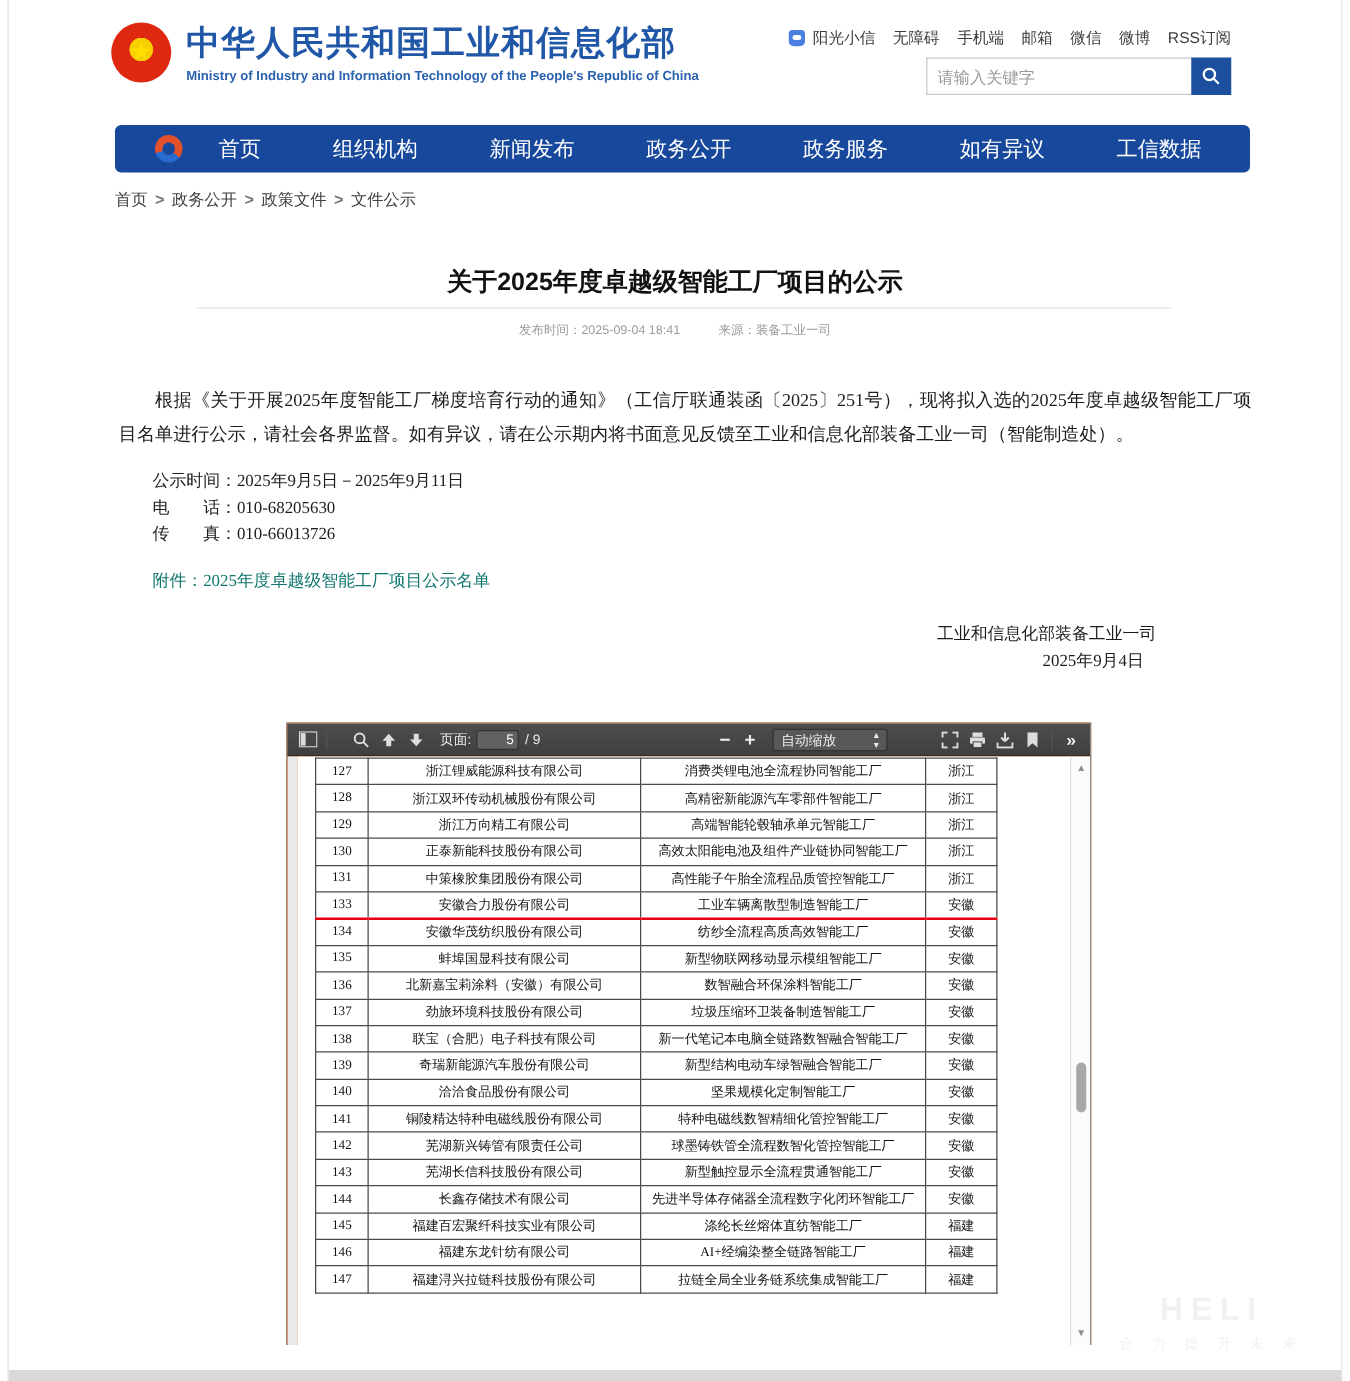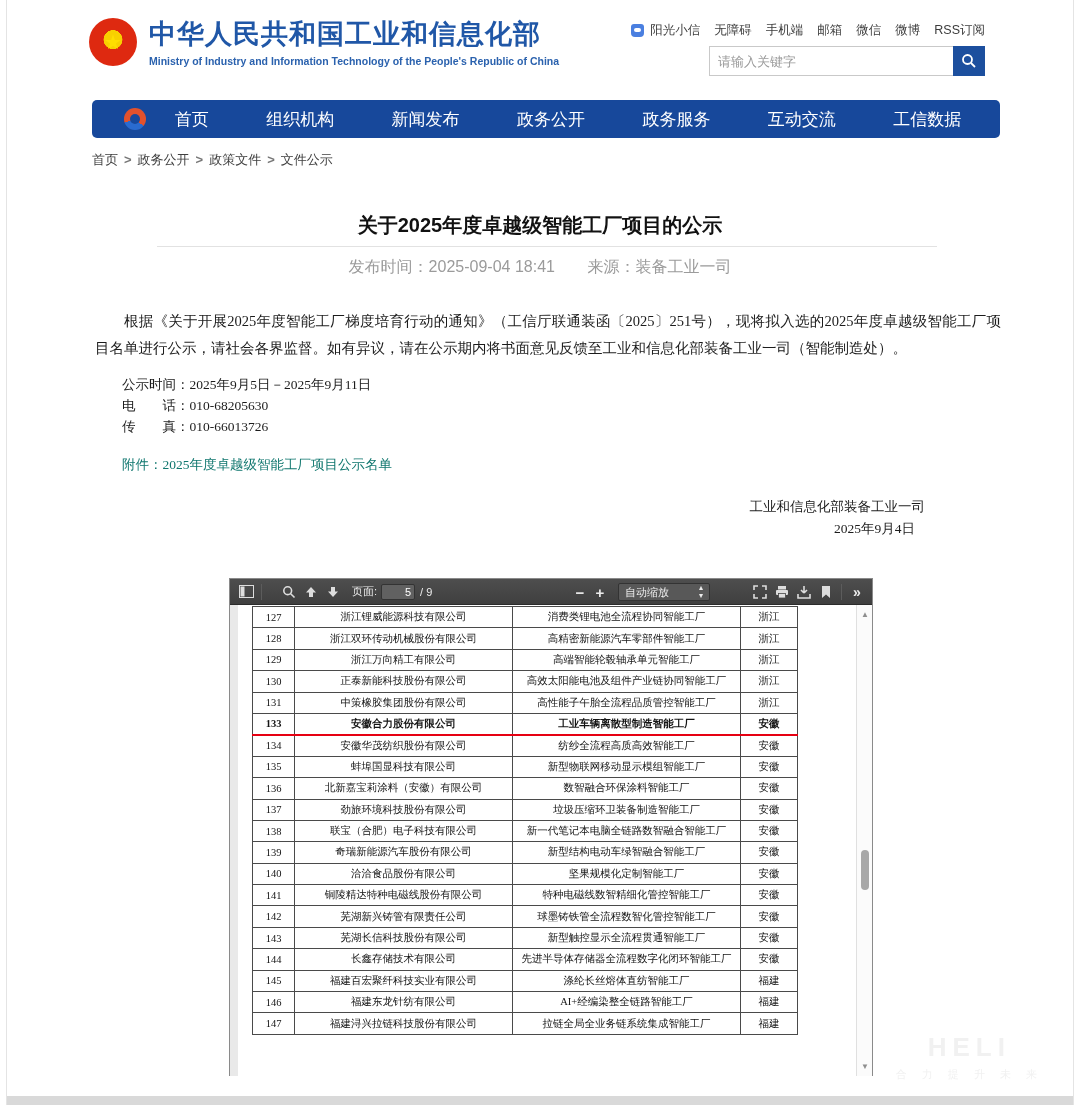--- a/index.html
+++ b/index.html
@@ -25,7 +25,7 @@
   .bot-icon:after { content:""; position:absolute; left:3px; top:4px; width:7px; height:4px; background:#fff; border-radius:2px; }
 
   .search-box { position:absolute; top:46px; right:88px; display:flex; }
-  .search-input { width:244px; height:30px; border:1px solid #c9c9c9; border-right:none; padding:0 8px;
+  .search-input { width:212px; height:30px; border:1px solid #c9c9c9; border-right:none; padding:0 8px;
                   font-size:13px; color:#333; outline:none; }
   .search-input::placeholder { color:#9a9a9a; }
   .search-btn { width:32px; height:30px; background:#1c4f9e; border:none; cursor:pointer;

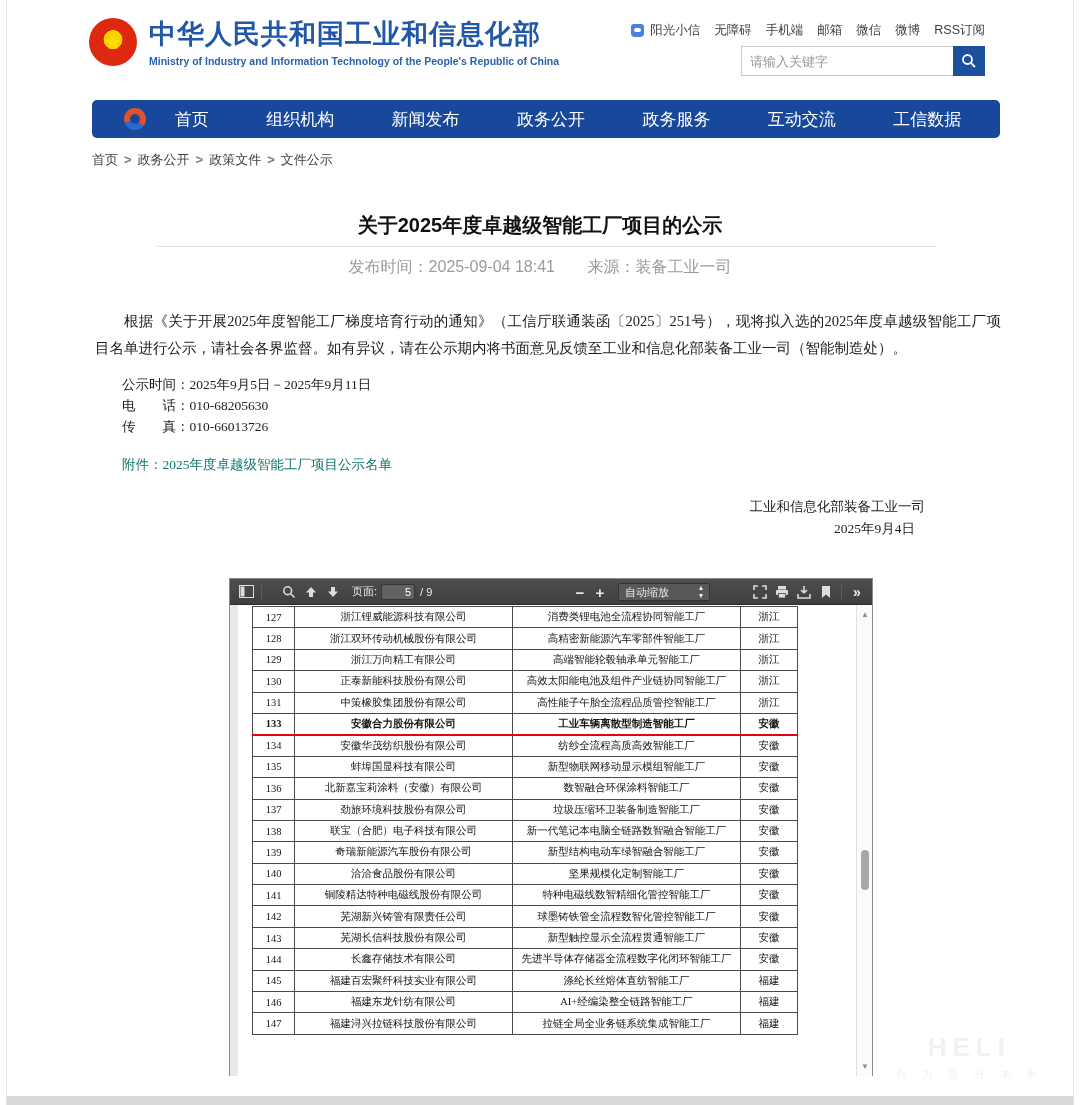--- a/index.html
+++ b/index.html
@@ -151,7 +151,7 @@
         <li class="nav-item">新闻发布</li>
         <li class="nav-item">政务公开</li>
         <li class="nav-item">政务服务</li>
-        <li class="nav-item">互动交流</li>
+        <li class="nav-item">如有异议</li>
         <li class="nav-item">工信数据</li>
       </ul>
   </nav>

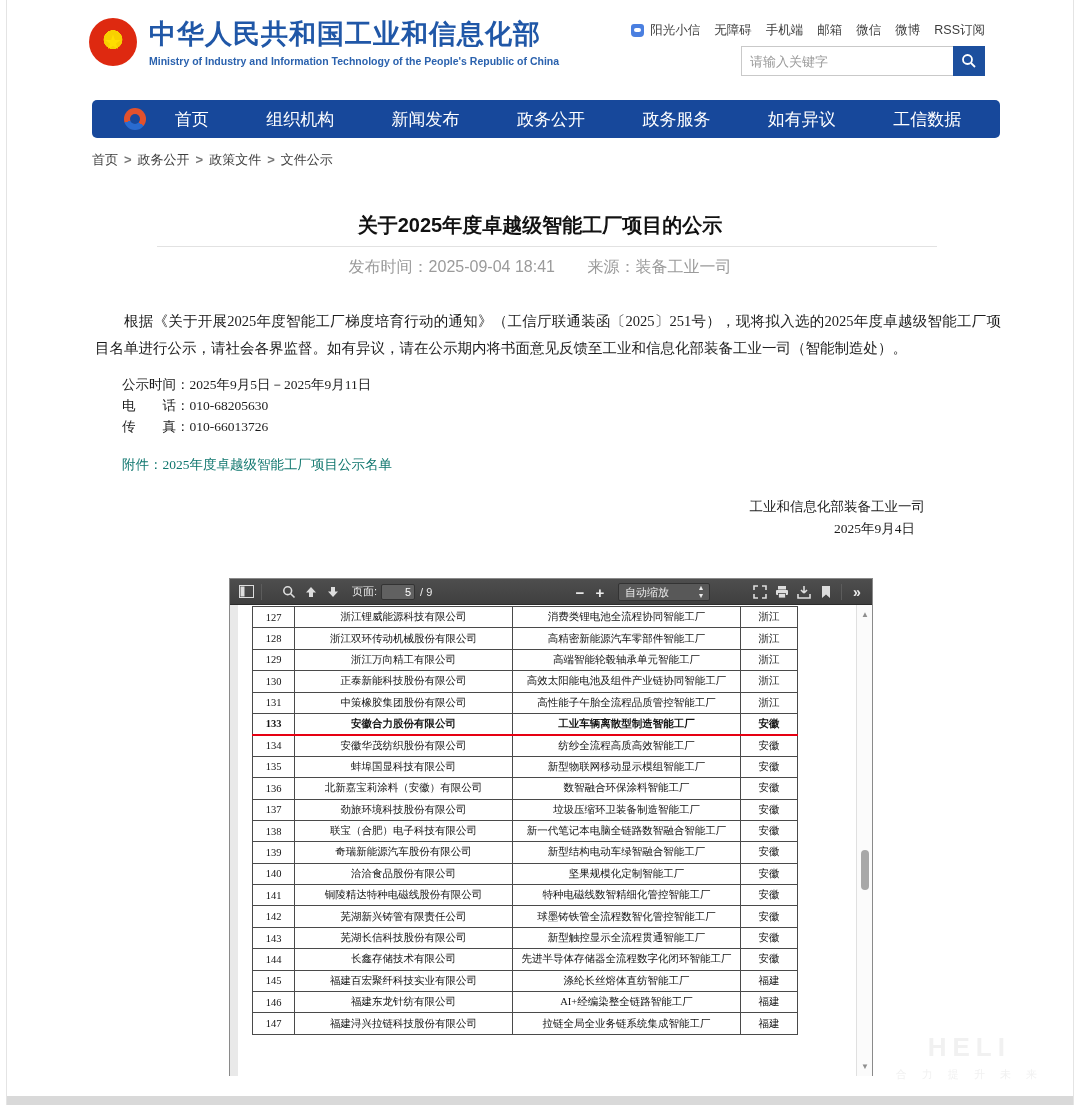--- a/index.html
+++ b/index.html
@@ -50,7 +50,7 @@
   .art-title { position:absolute; left:0; right:0; top:212px; text-align:center;
                font-size:20px; font-weight:bold; color:#111; }
   .art-rule { position:absolute; left:150px; width:780px; top:246px; border:none; border-top:1px solid #e2e2e2; }
-  .art-meta { position:absolute; left:0; right:0; top:257px; text-align:center; font-size:16px; color:#9b9b9b; }
+  .art-meta { position:absolute; left:0; right:0; top:257px; text-align:center; font-size:10px; color:#9b9b9b; }
   .art-meta span { margin:0 14px; }
   .art-para { position:absolute; left:88px; width:906px; top:308px;
               font-family:"Liberation Serif", serif; font-size:14.5px; line-height:27px;

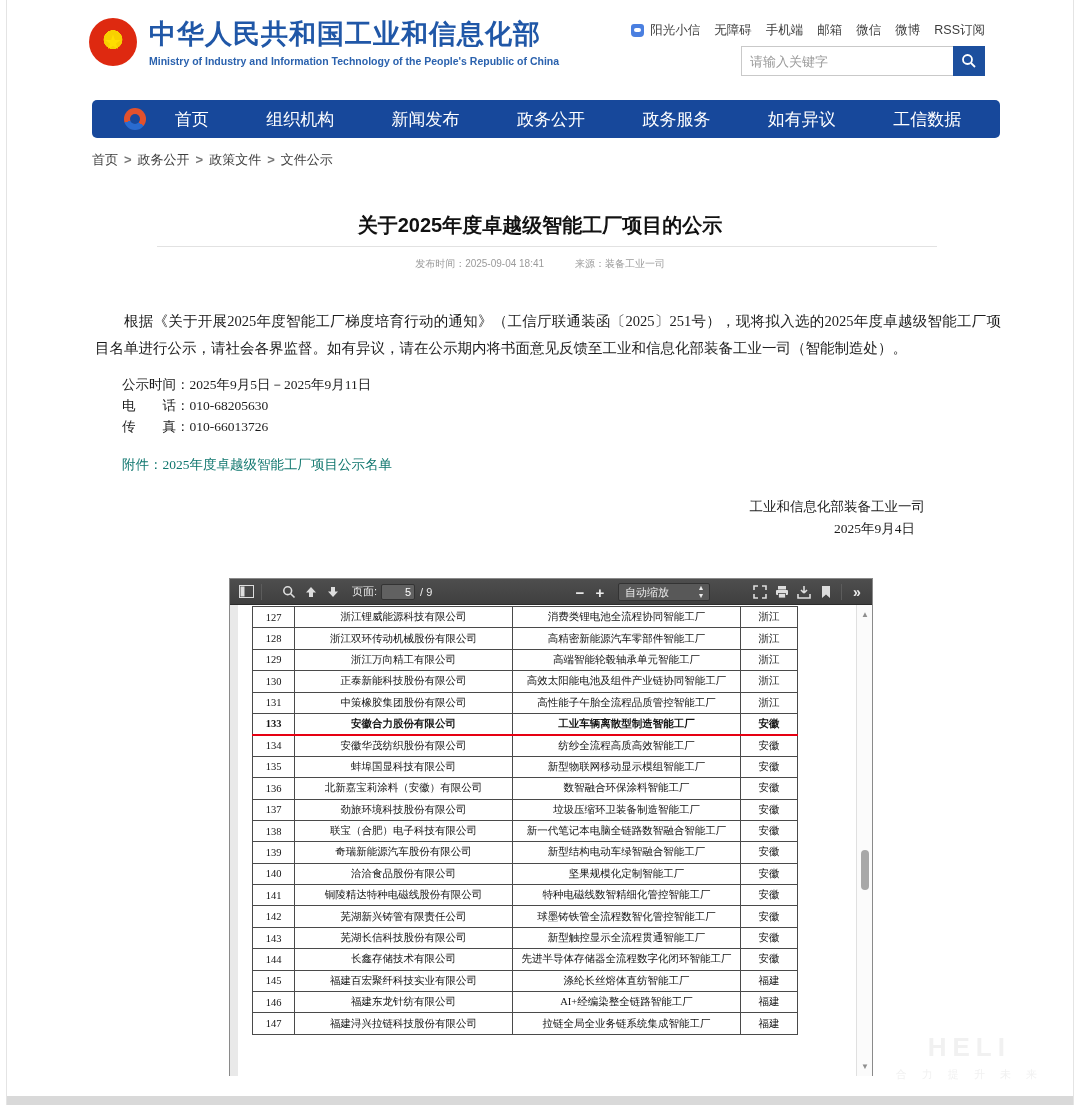--- a/index.html
+++ b/index.html
@@ -98,7 +98,7 @@
   table.doc td { border:1px solid #4a4a4a; text-align:center; height:21.4px; padding:0 3px;
                  overflow:hidden; white-space:nowrap; }
   td.c-num { width:42px; } td.c-com { width:218px; } td.c-pro { width:228px; } td.c-prov { width:57px; }
-  tr.hl td { border-bottom:2.5px solid #e60012;font-weight:bold; }
+  tr.hl td { border-bottom:2.5px solid #e60012; }
 
   
   .watermark { position:absolute; right:30px; top:1032px; text-align:center; color:#f1f1f1; user-select:none; }

